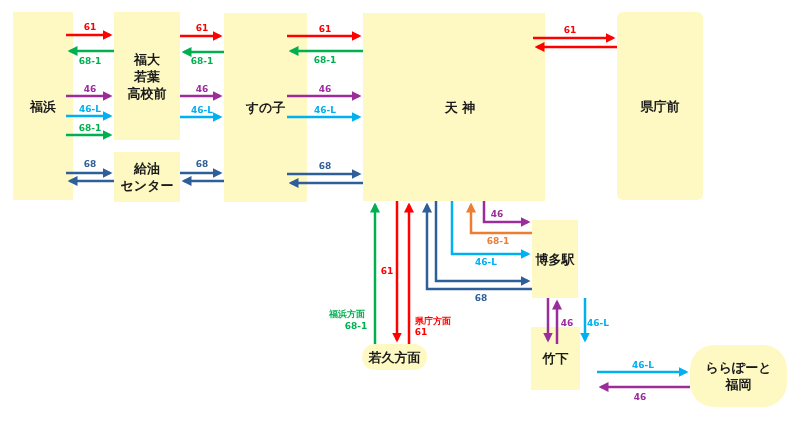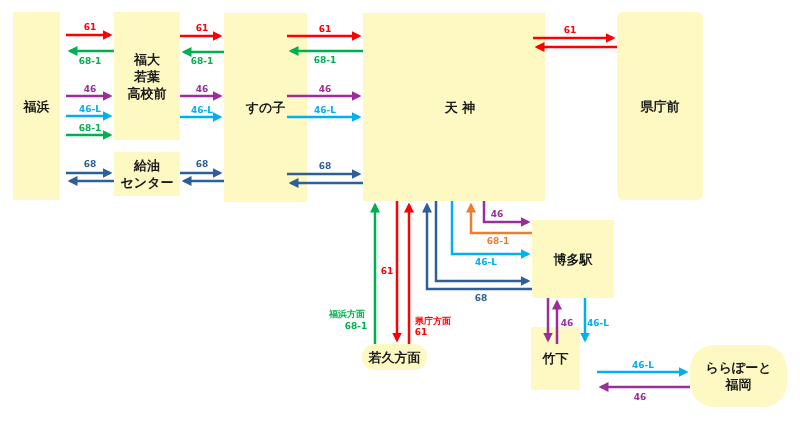--- a/index.html
+++ b/index.html
@@ -15,7 +15,7 @@
 </head>
 <body>
 
-<div class="stop" style="left:13px;top:12px;width:47px;height:188px;text-align:center;">
+<div class="stop" style="left:13px;top:12px;width:60px;height:188px;text-align:center;">
     <span>福浜</span>
   </div>
 <div class="stop" style="left:114px;top:12px;width:66px;height:128px;">

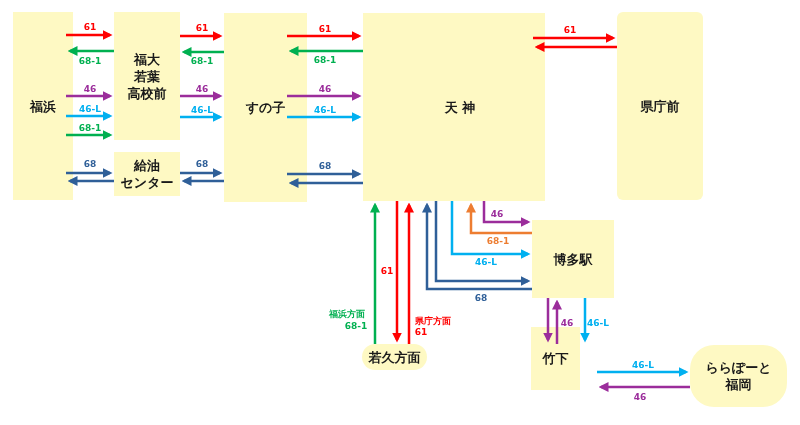--- a/index.html
+++ b/index.html
@@ -23,7 +23,7 @@
 若葉
 高校前</span>
   </div>
-<div class="stop" style="left:114px;top:152px;width:66px;height:44px;">
+<div class="stop" style="left:114px;top:152px;width:66px;height:50px;">
     <span>給油
 センター</span>
   </div>

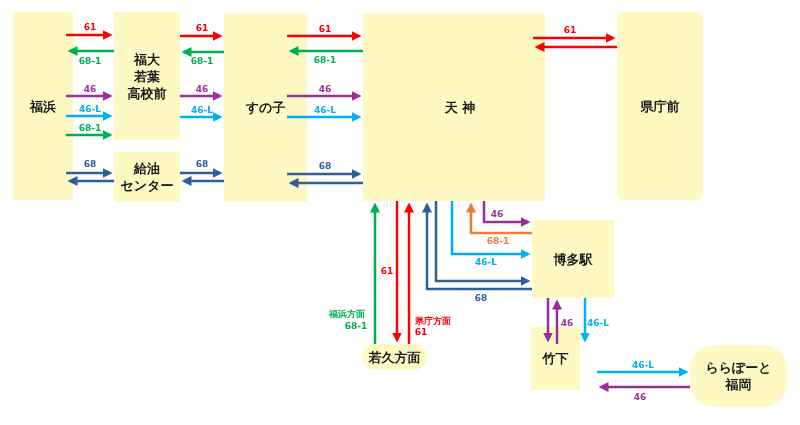--- a/index.html
+++ b/index.html
@@ -36,7 +36,7 @@
 <div class="stop" style="left:617px;top:12px;width:86px;height:188px;border-radius:6px;">
     <span>県庁前</span>
   </div>
-<div class="stop" style="left:532px;top:220px;width:82px;height:78px;">
+<div class="stop" style="left:532px;top:220px;width:46px;height:78px;">
     <span>博多駅</span>
   </div>
 <div class="stop" style="left:362px;top:344px;width:65px;height:26px;border-radius:13px;">

